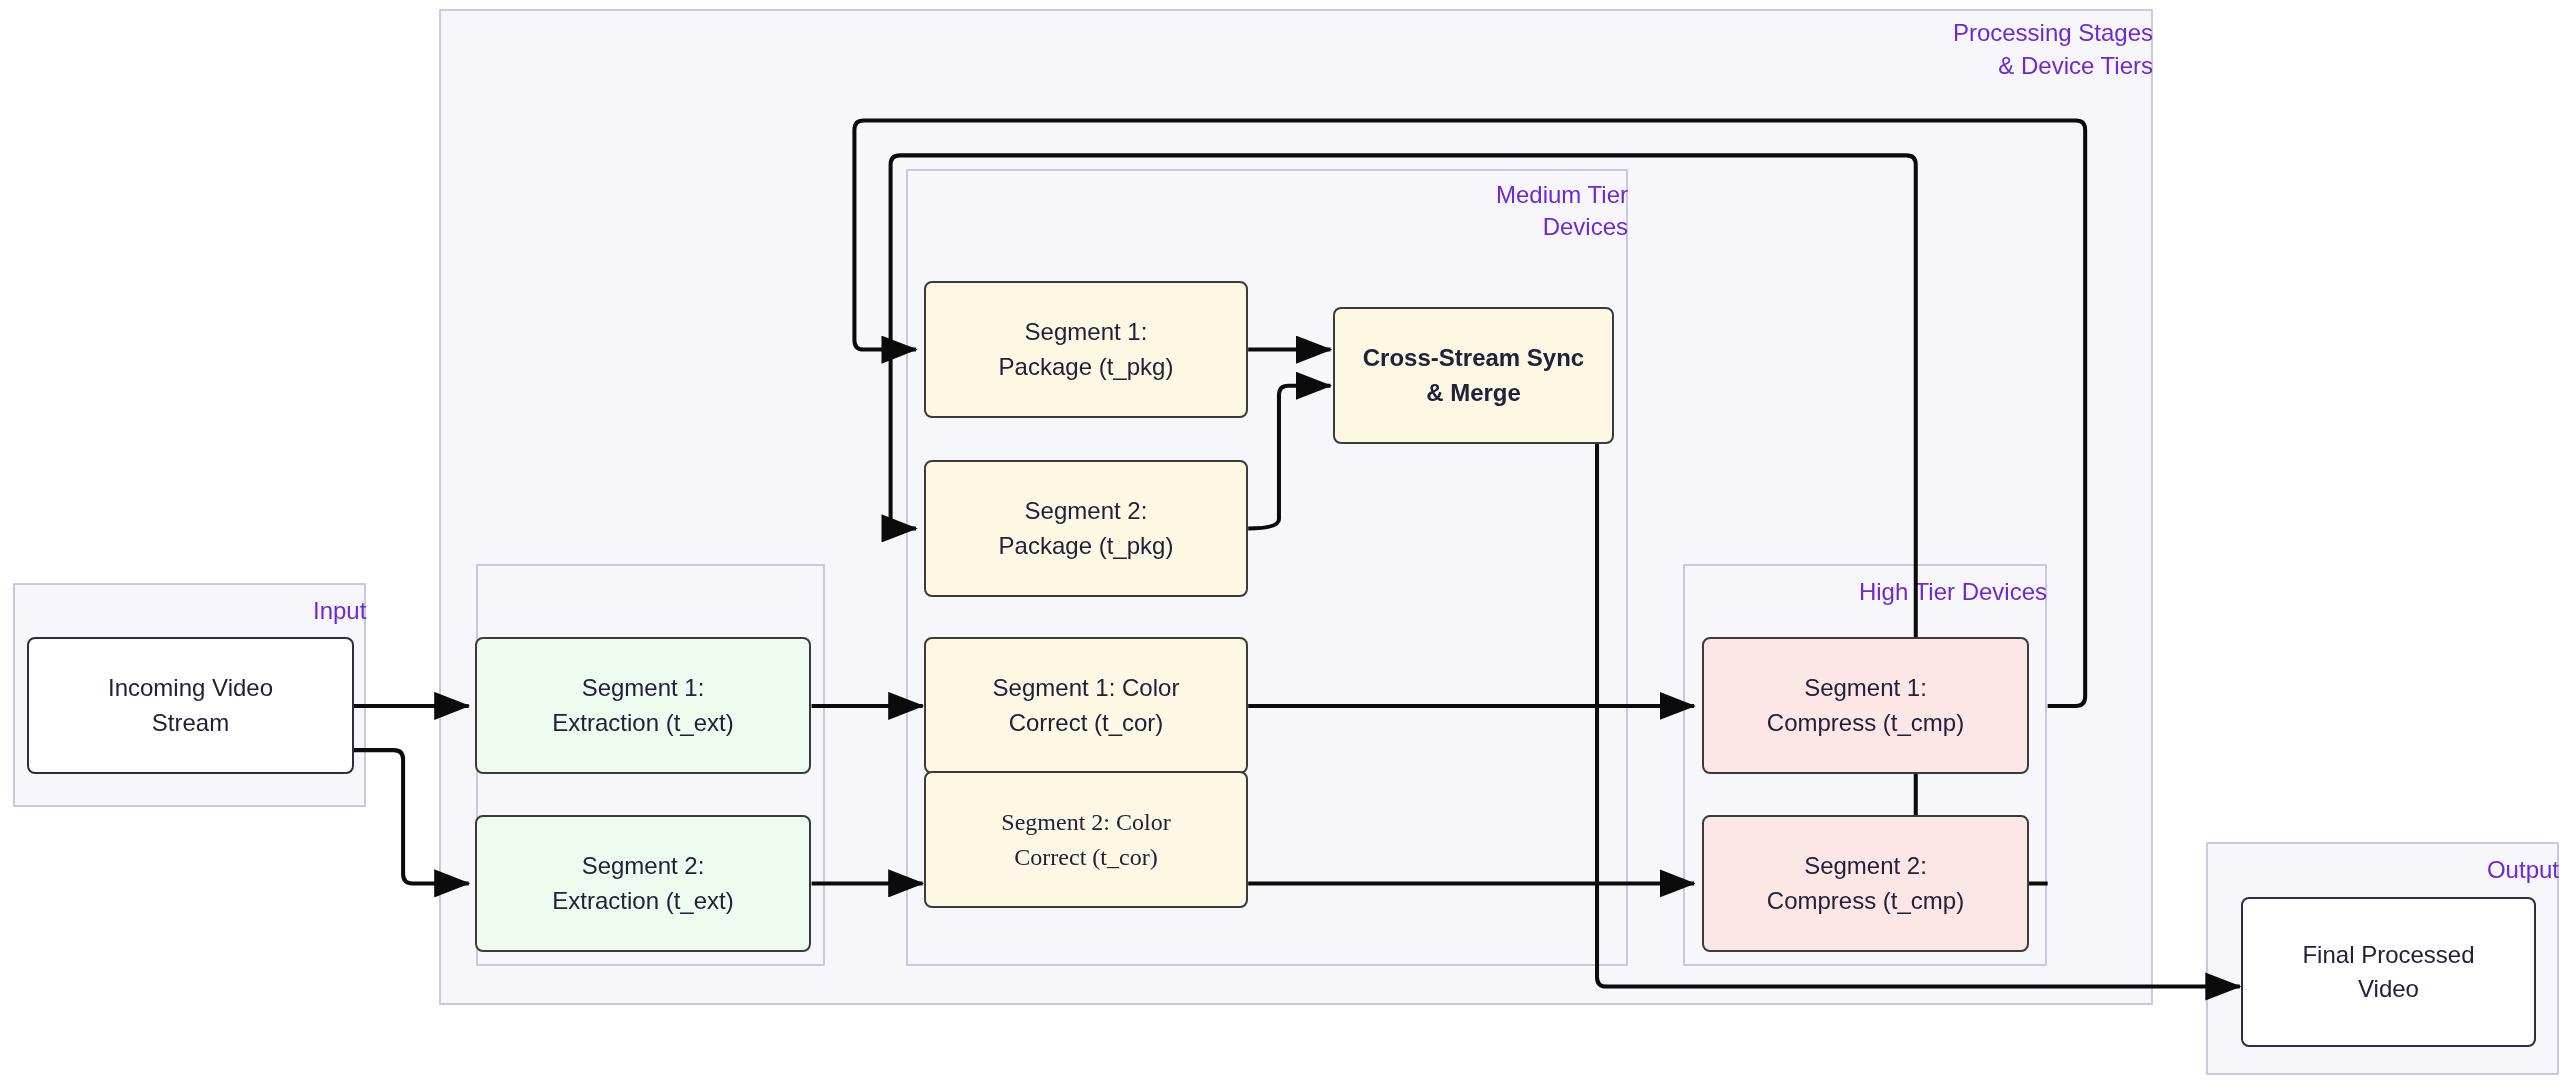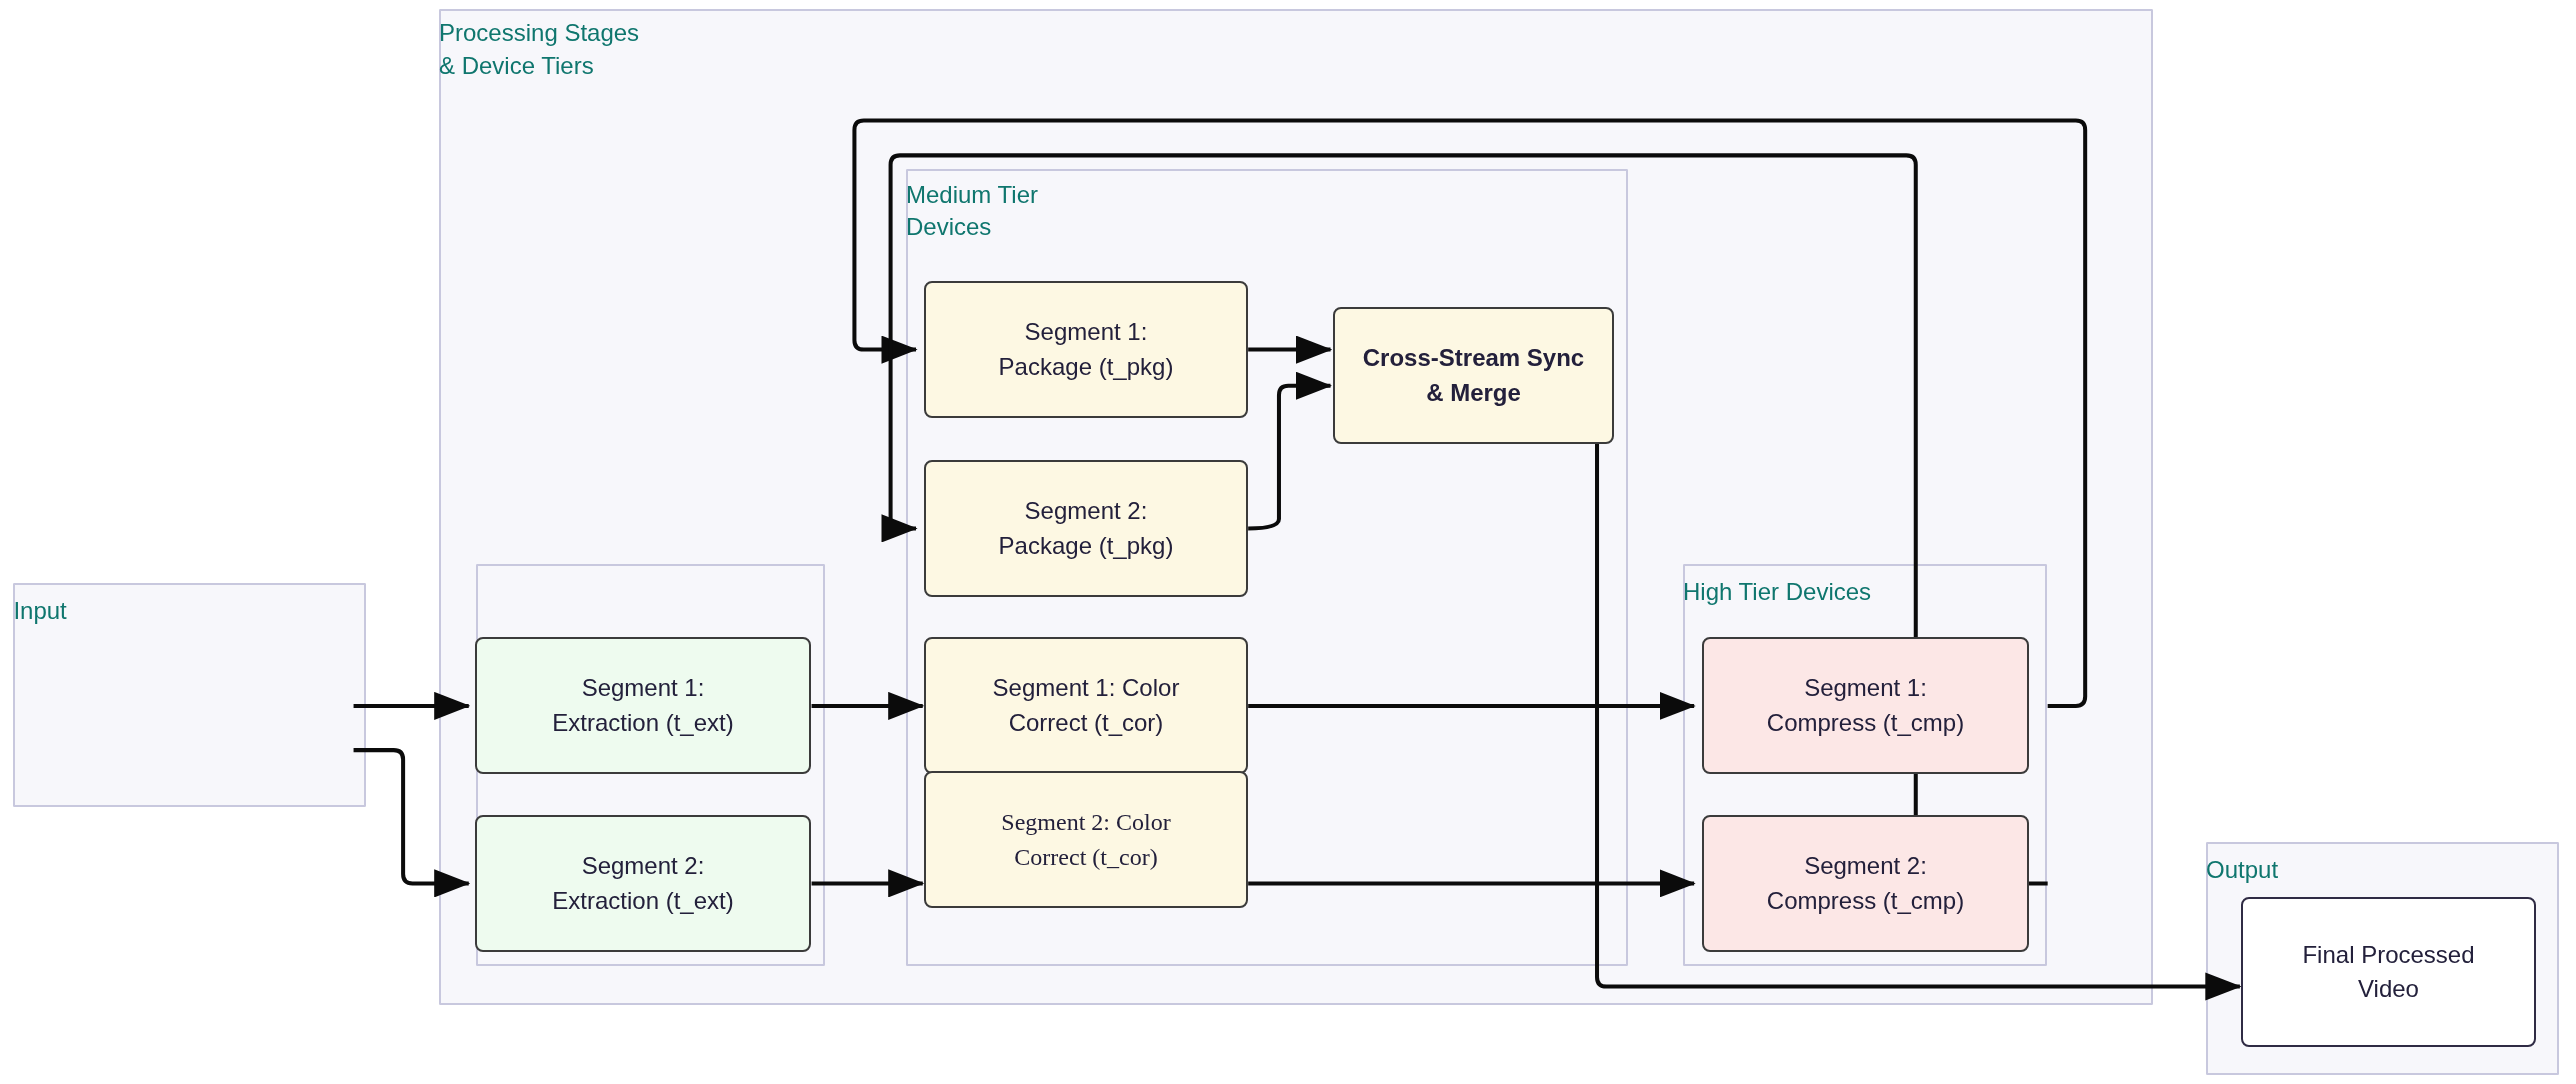--- a/index.html
+++ b/index.html
@@ -26,8 +26,8 @@
     position: absolute;
     left: 0;
     right: 0;
-    text-align: left;
-    color: #0f766e;
+    text-align: right;
+    color: #6d28d9;
     font-size: 24px;
     line-height: 1.35;
     white-space: pre-line;

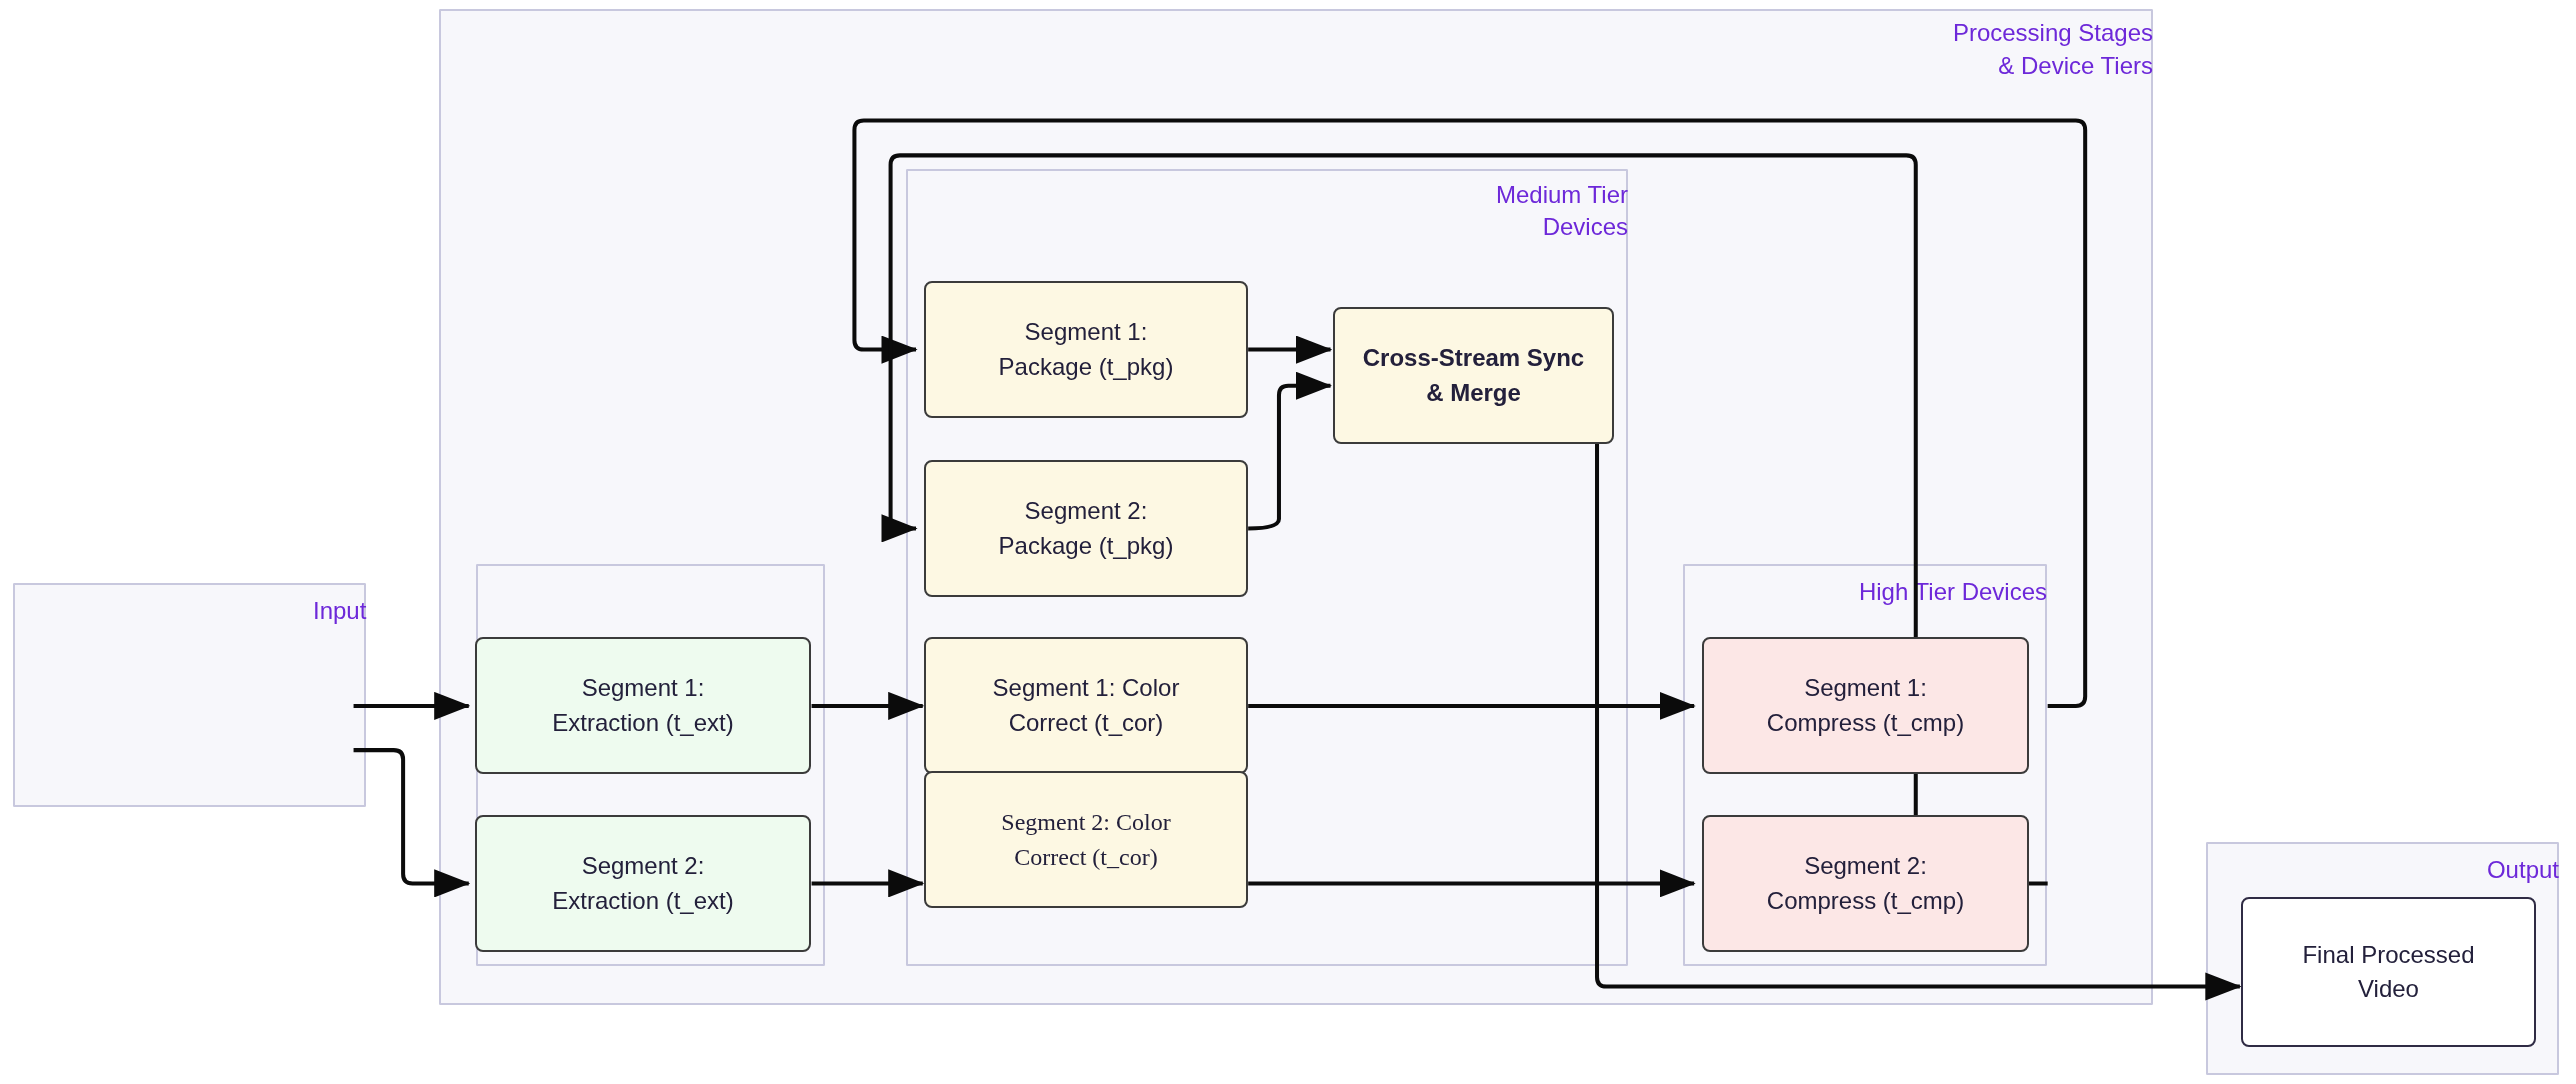--- a/index.html
+++ b/index.html
@@ -140,6 +140,8 @@
     <path d="M 2410 561 L 2371 561 Q 2385 561 2385 575 L 2385 1459 Q 2385 1473 2399 1473 L 3345 1473" marker-end="url(#arrowhead)"></path>
   </svg>
 
+  <div class="node plain" style="left:27px; top:637px; width:327px; height:137px;">Incoming Video
+Stream</div>
 
   <div class="node green" style="left:475px; top:637px; width:336px; height:137px;">Segment 1:
 Extraction (t_ext)</div>

